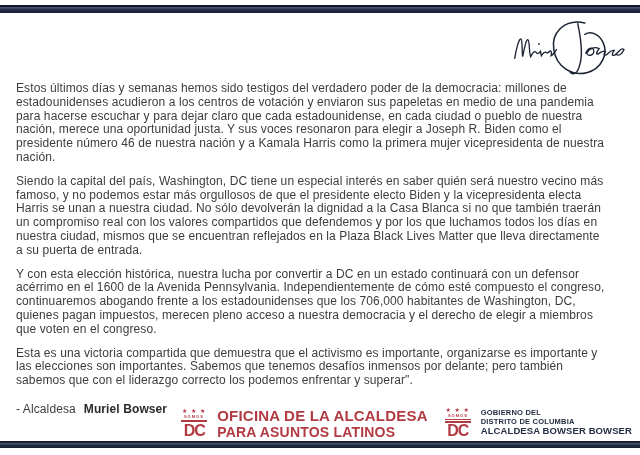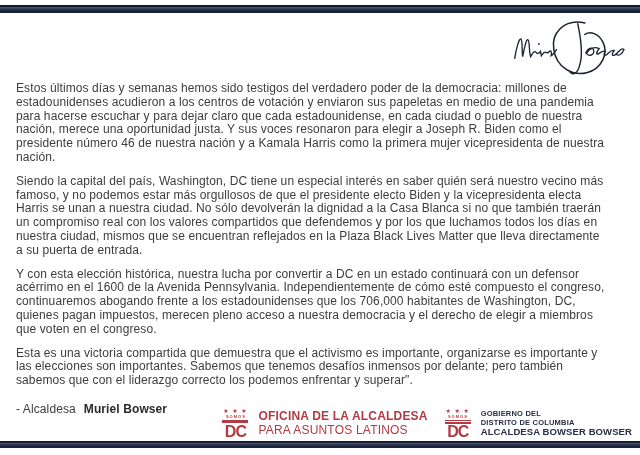--- a/index.html
+++ b/index.html
@@ -39,7 +39,7 @@
   .dcmark .bar.thin{height:1.5px;margin:.5px 0;}
   .dcmark .dc{color:#b23a42;font-weight:bold;font-size:16px;letter-spacing:-1px;line-height:1;}
   .latino-text{text-align:left;color:#b23a42;line-height:1.15;}
-  .latino-text .l1{font-size:12px;font-weight:bold;letter-spacing:.2px;}
+  .latino-text .l1{font-size:15px;font-weight:bold;letter-spacing:.2px;}
   .latino-text .l2{font-size:12px;font-weight:normal;letter-spacing:.2px;}
   .gov-text{text-align:left;color:#262e45;line-height:1.15;}
   .gov-text .l1,.gov-text .l2{font-size:7.5px;font-weight:bold;letter-spacing:.2px;}

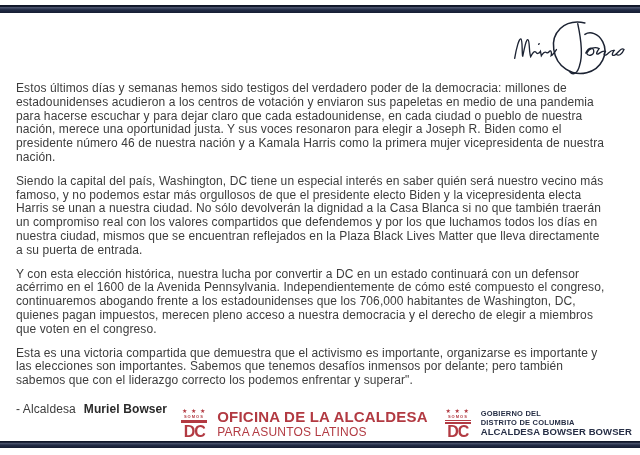--- a/index.html
+++ b/index.html
@@ -40,7 +40,7 @@
   .dcmark .dc{color:#b23a42;font-weight:bold;font-size:16px;letter-spacing:-1px;line-height:1;}
   .latino-text{text-align:left;color:#b23a42;line-height:1.15;}
   .latino-text .l1{font-size:15px;font-weight:bold;letter-spacing:.2px;}
-  .latino-text .l2{font-size:12px;font-weight:normal;letter-spacing:.2px;}
+  .latino-text .l2{font-size:14px;font-weight:bold;letter-spacing:.2px;}
   .gov-text{text-align:left;color:#262e45;line-height:1.15;}
   .gov-text .l1,.gov-text .l2{font-size:7.5px;font-weight:bold;letter-spacing:.2px;}
   .gov-text .l3{font-size:9.5px;font-weight:bold;letter-spacing:.1px;}

